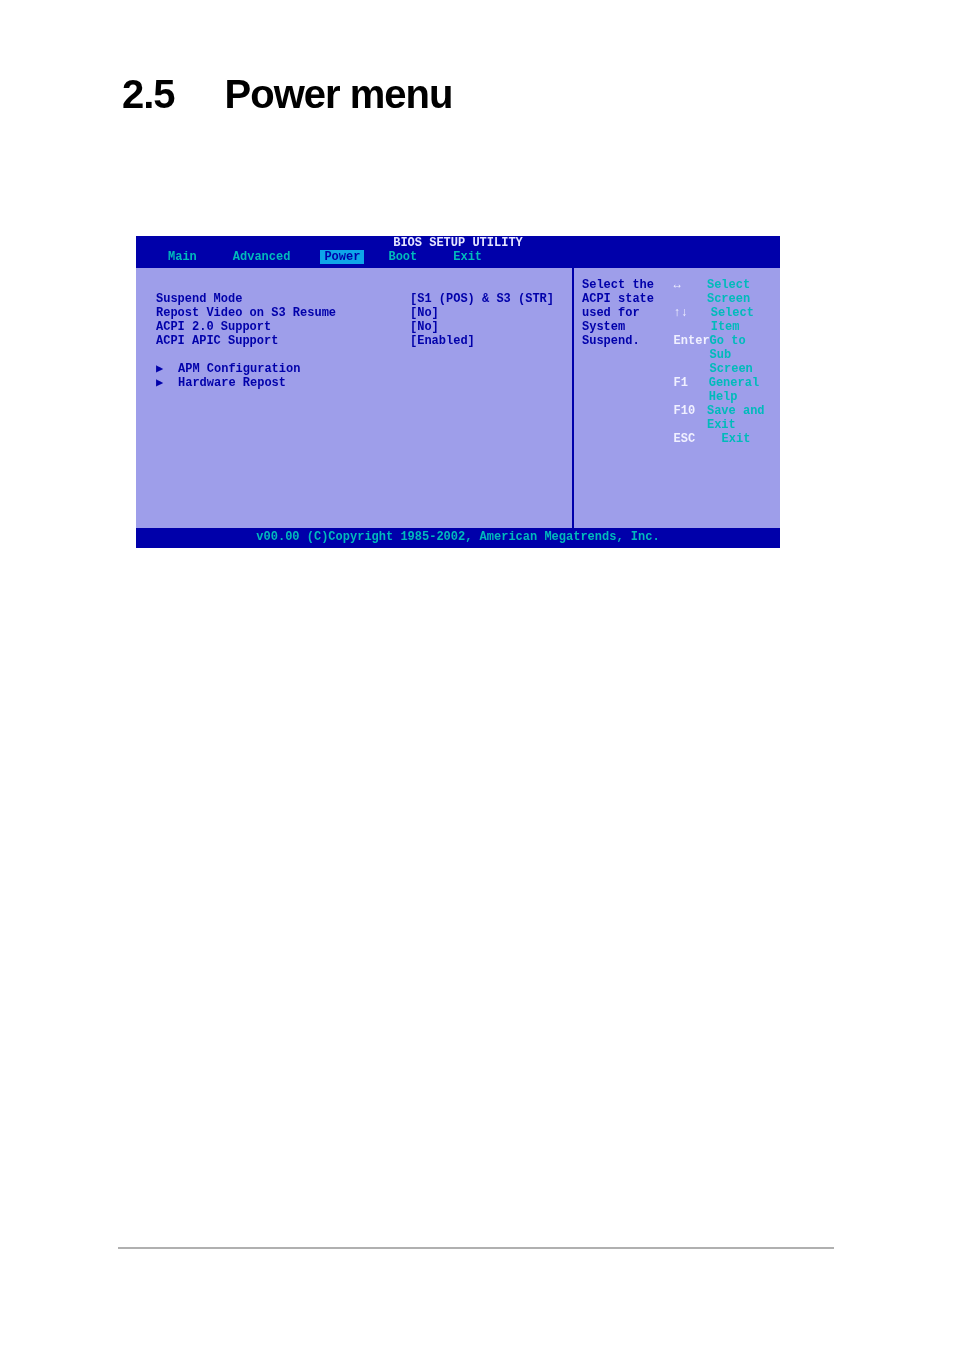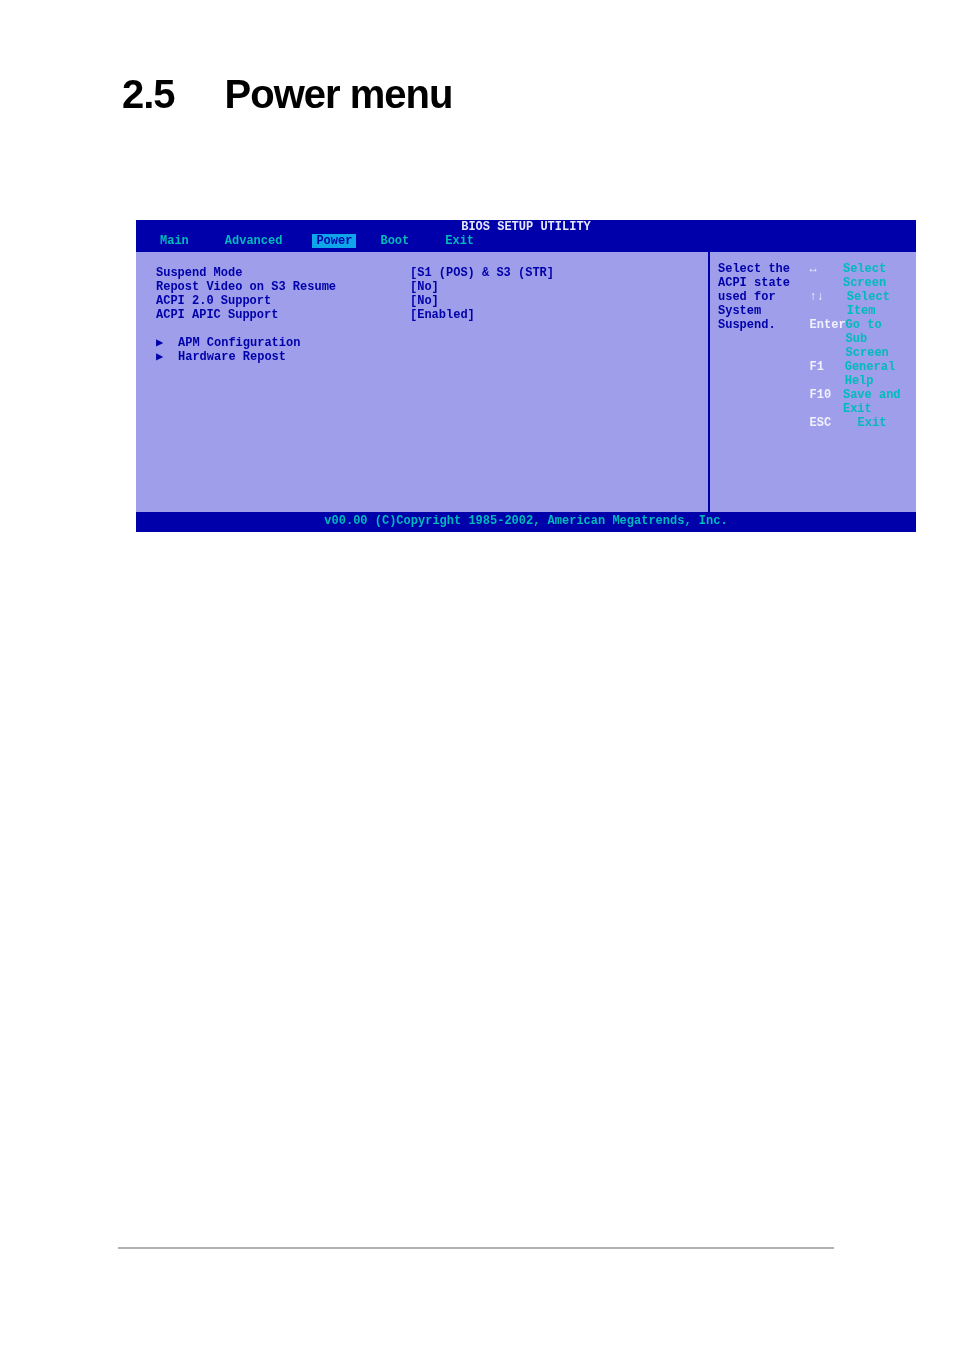--- a/index.html
+++ b/index.html
@@ -26,9 +26,9 @@
   }
   .bios-wrap {
     position: absolute;
-    top: 220px;
+    top: 236px;
     left: 136px;
-    width: 780px;
+    width: 644px;
     background: #0000aa;
     font-family: 'Courier New', monospace;
     font-size: 12px;

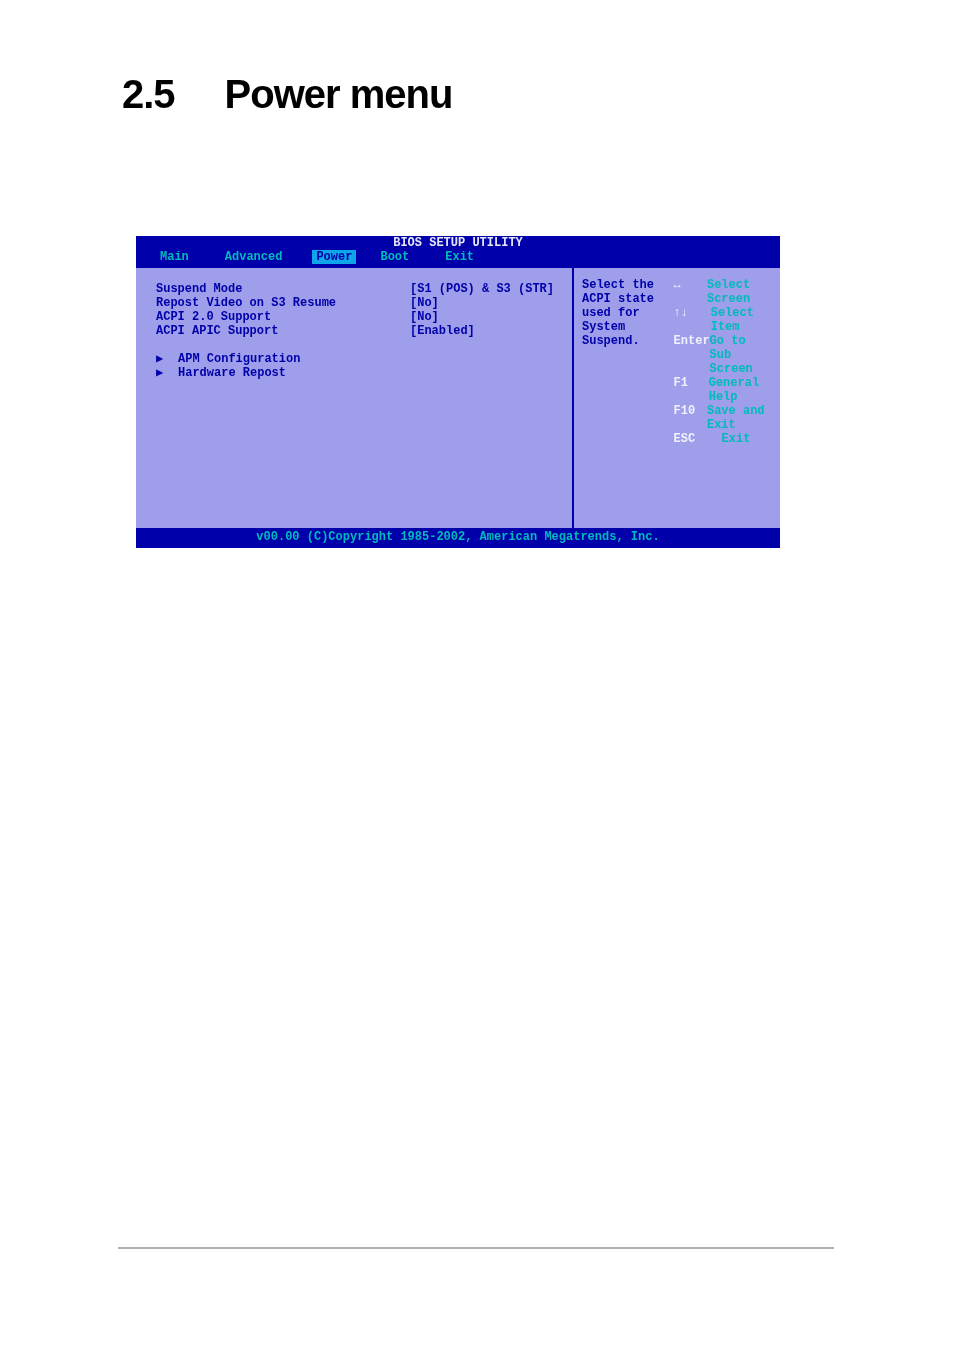--- a/index.html
+++ b/index.html
@@ -51,7 +51,7 @@
     color: #00bbbb;
     padding: 0 12px 0 24px;
   }
-  .bios-menubar span.first { padding-left: 24px; }
+  .bios-menubar span.first { padding-left: 32px; }
   .bios-menubar span.active {
     background: #0ea5e9;
     color: #0000aa;

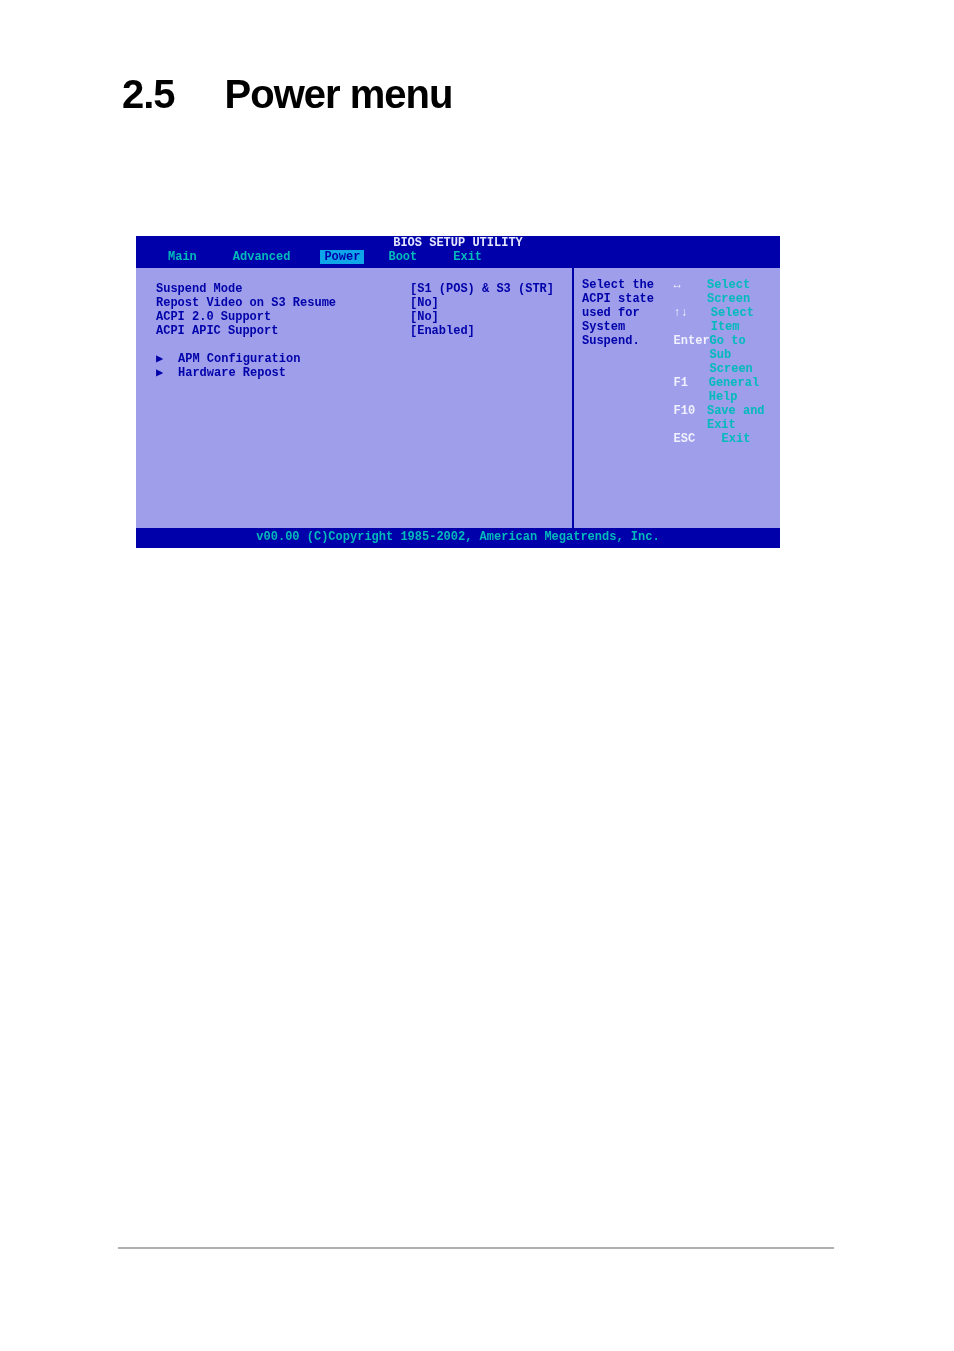--- a/index.html
+++ b/index.html
@@ -67,7 +67,7 @@
   }
   .bios-left {
     flex: 1;
-    padding: 0 10px 10px 20px;
+    padding: 10px 10px 10px 20px;
     border-right: 2px solid #0000aa;
     position: relative;
   }

